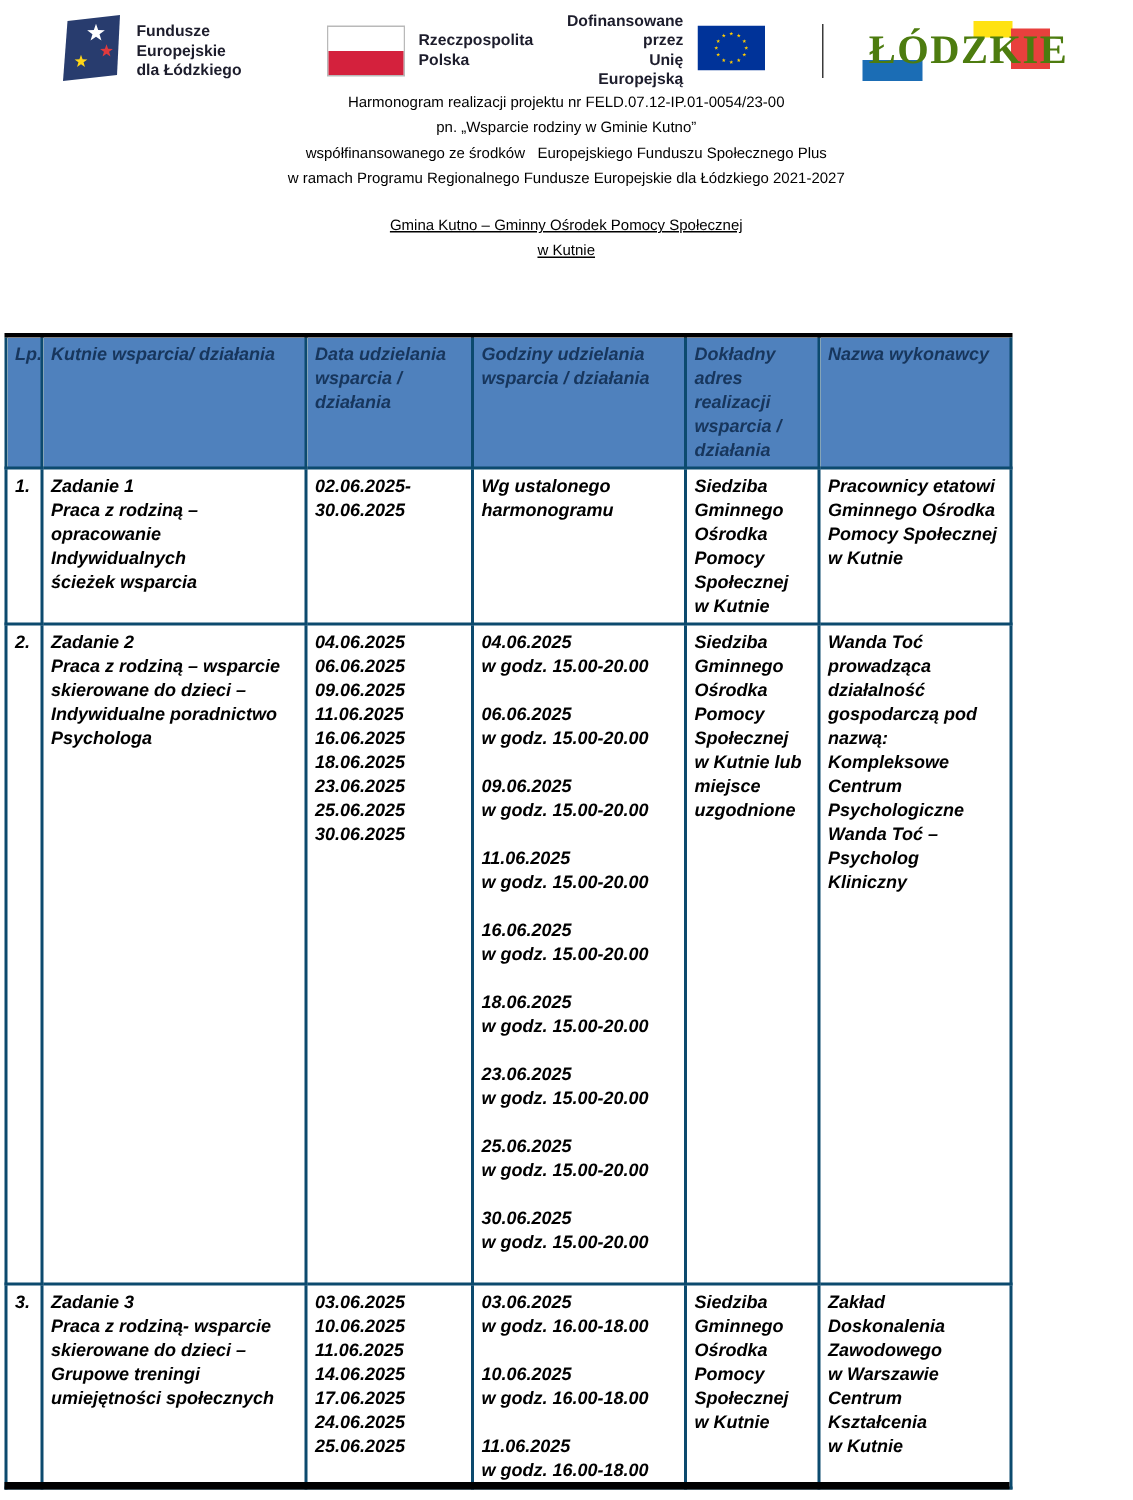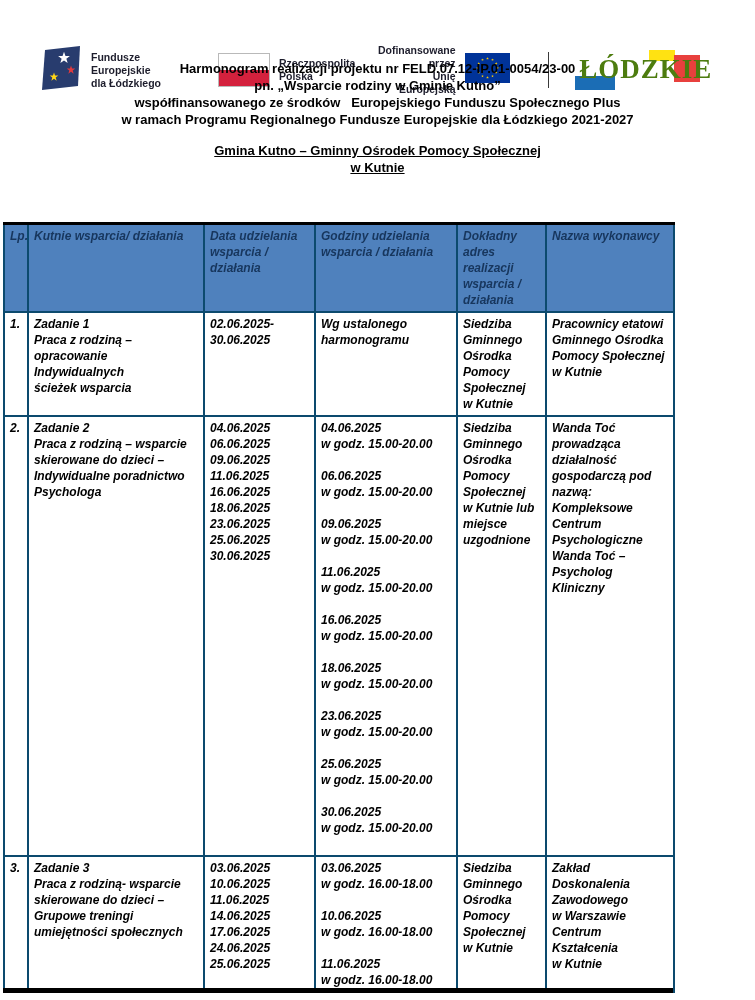--- a/index.html
+++ b/index.html
@@ -11,7 +11,7 @@
   
   .logos {
     position:absolute; top:8px; left:40px; width:660px; height:52px;
-    display:flex; align-items:center;margin-top:36px;
+    display:flex; align-items:center;
   }
   .logo-group { display:flex; align-items:center; }
   .logo-label {

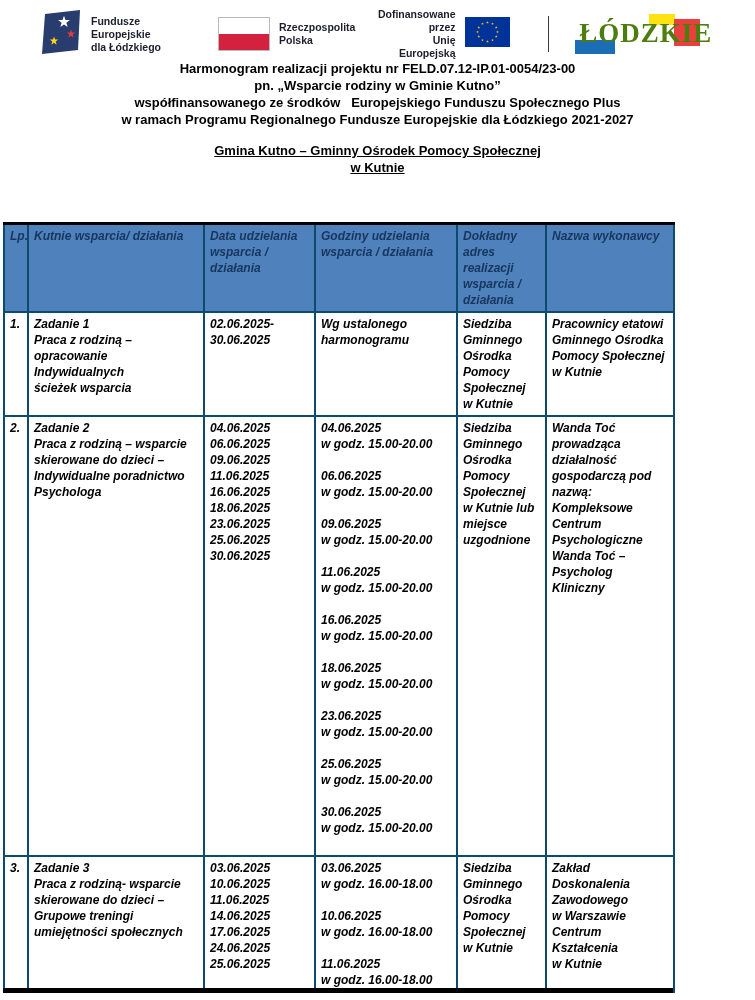--- a/index.html
+++ b/index.html
@@ -42,7 +42,7 @@
   
   .title-block {
     position:absolute; top:60px; left:0; width:755px; text-align:center;
-    font-size:13px; font-weight:bold; line-height:17px;
+    font-size:10px; font-weight:normal; line-height:17px;
   }
   .title-main { white-space:pre-wrap; }
   .title-org  { margin-top:14px; white-space:pre-line; text-decoration:underline; }

